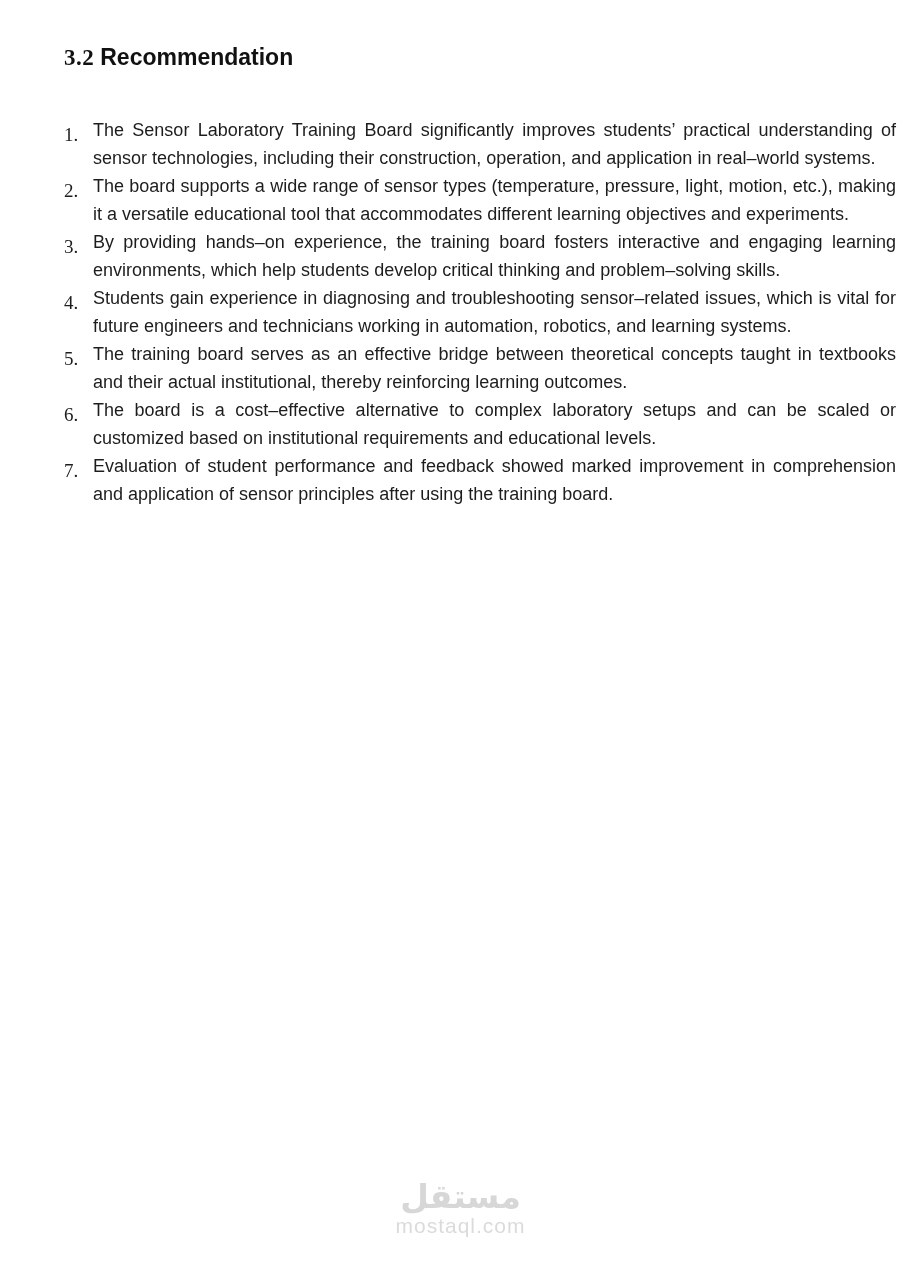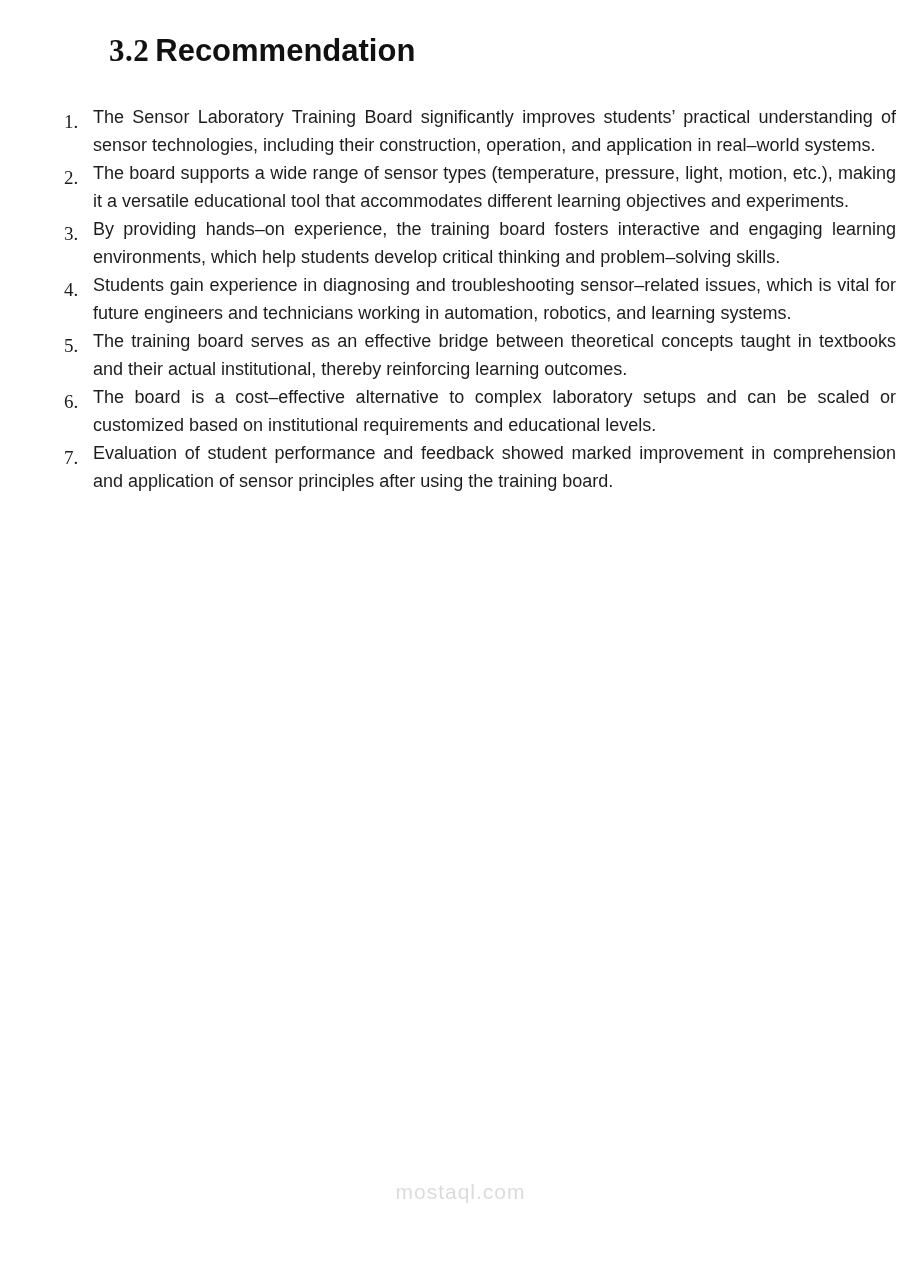--- a/index.html
+++ b/index.html
@@ -18,12 +18,11 @@
     padding: 36px 25px 0 64px;
   }
   .heading {
-    font-size: 31px;
+    font-size: 23px;
     font-weight: bold;
     color: #111111;
-    line-height: 30px;
+    line-height: 42px;
     white-space: nowrap;
-    margin-left: 45px;
   }
   .heading .num {
     font-family: "Liberation Serif", serif;

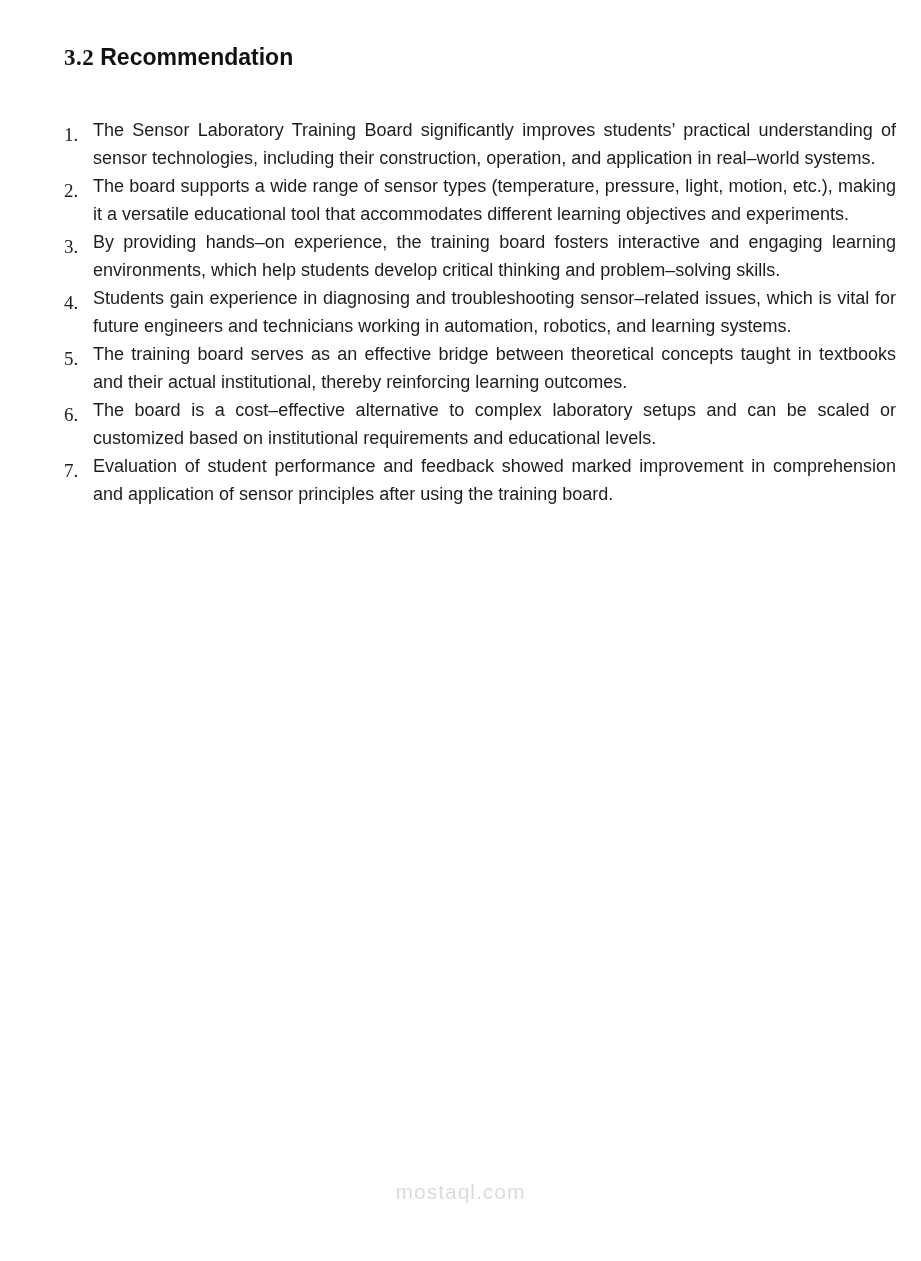--- a/index.html
+++ b/index.html
@@ -128,6 +128,7 @@
   </div>
 
   <div class="watermark">
+    <span class="logo">مستقل</span>
     <span class="site">mostaql.com</span>
   </div>
 

